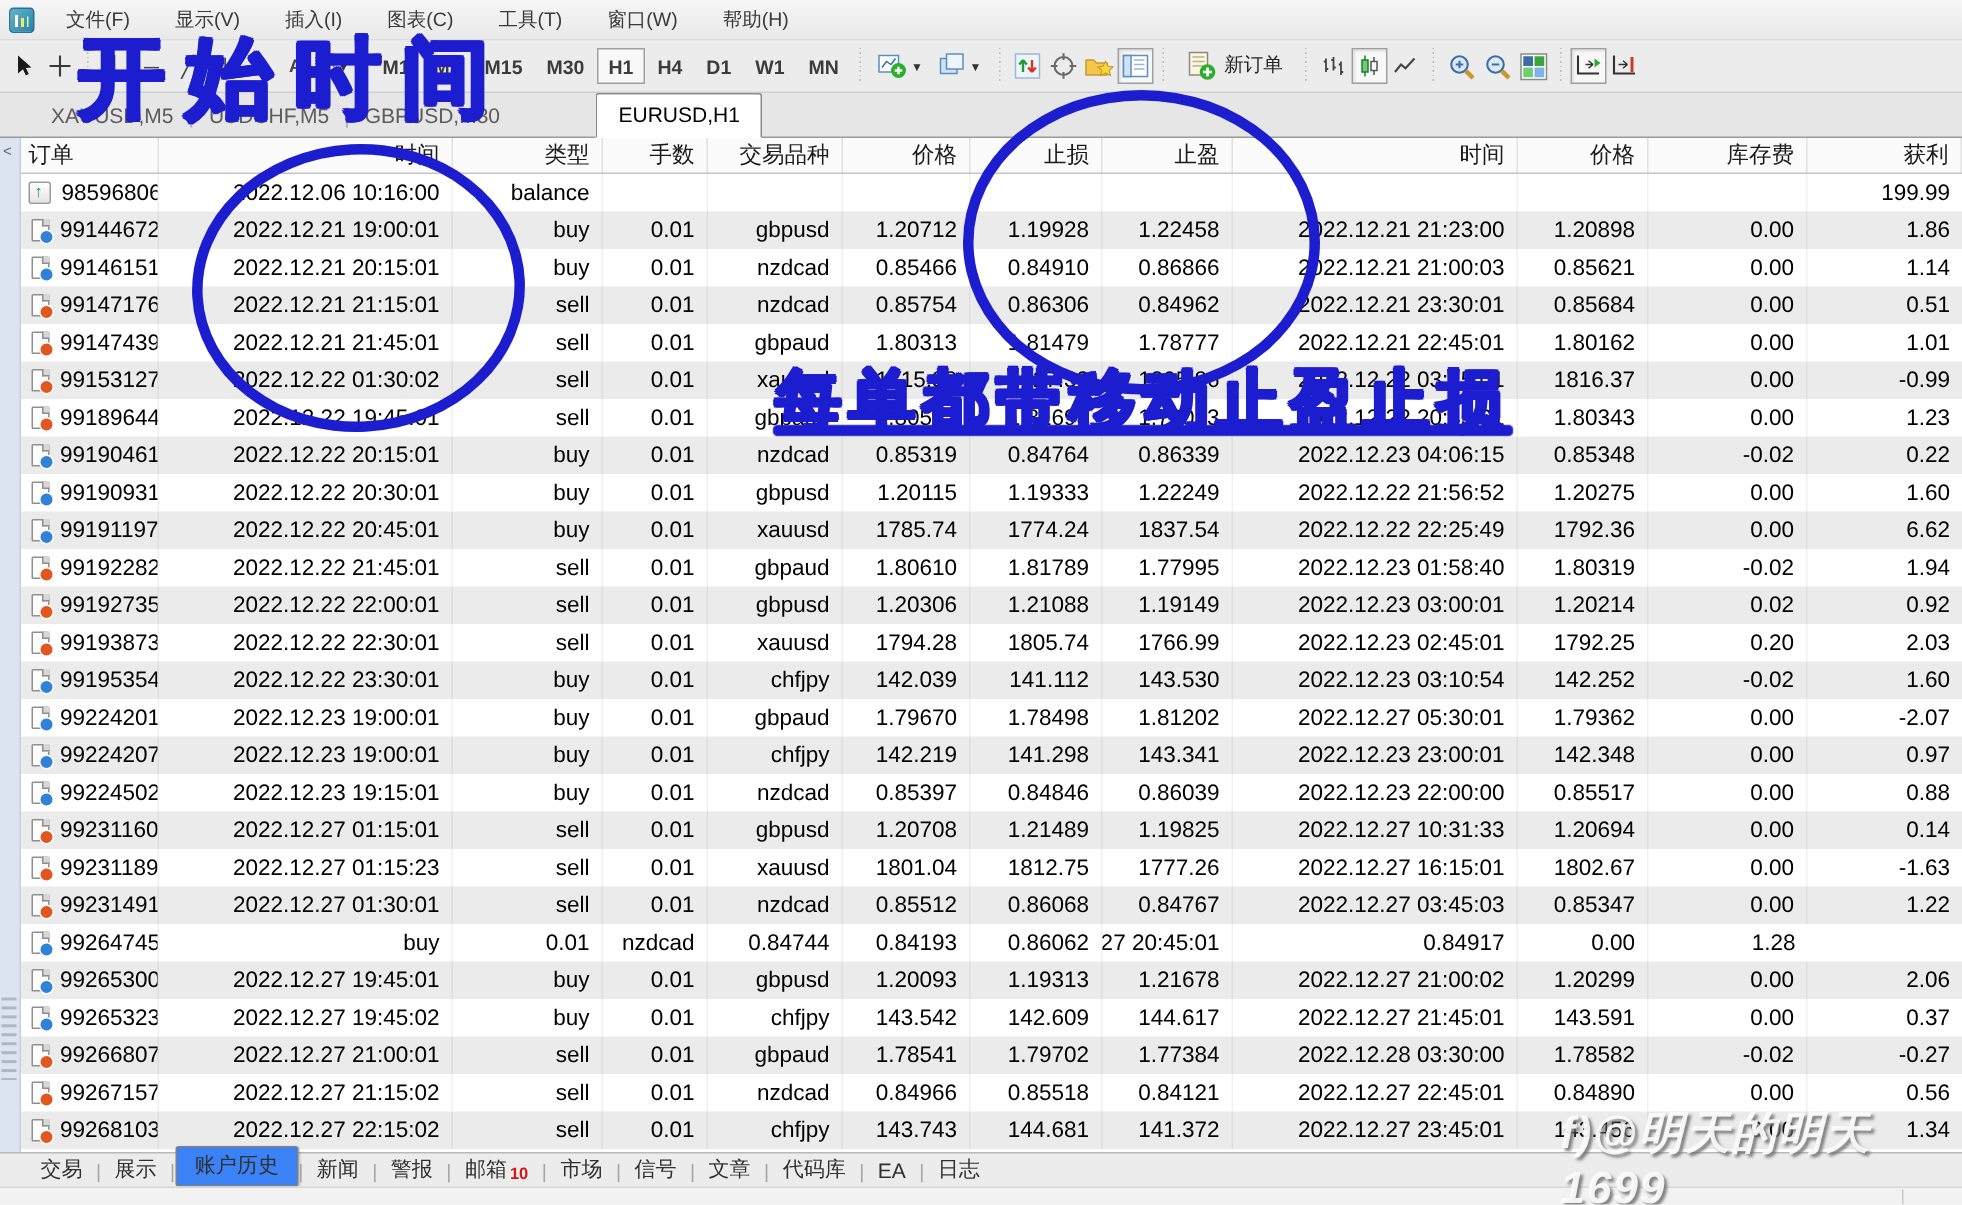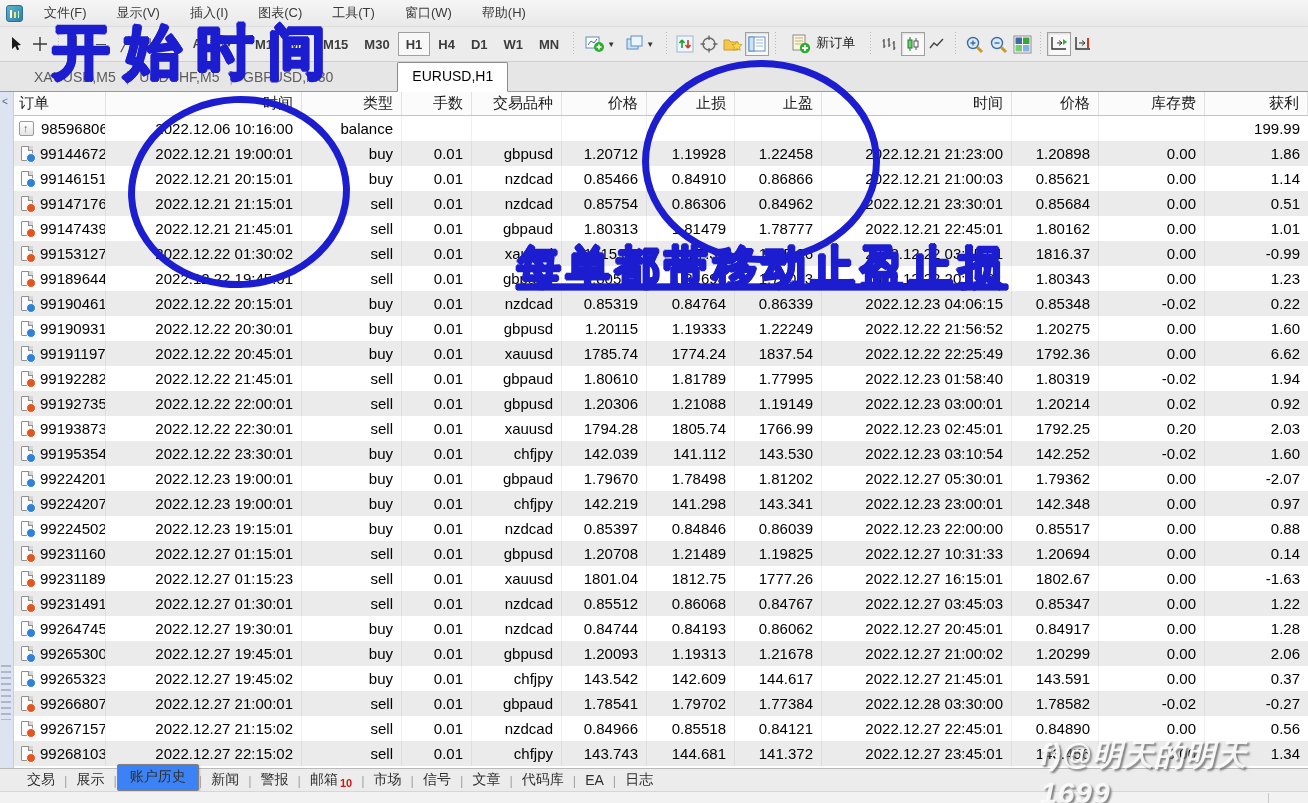--- a/index.html
+++ b/index.html
@@ -648,7 +648,6 @@
           <span class="ic doc buy"></span>
           <span>99264745</span>
         </div>
-        <div class="tcell c1">2022.12.27 19:30:01</div>
         <div class="tcell c2">buy</div>
         <div class="tcell c3">0.01</div>
         <div class="tcell c4">nzdcad</div>

